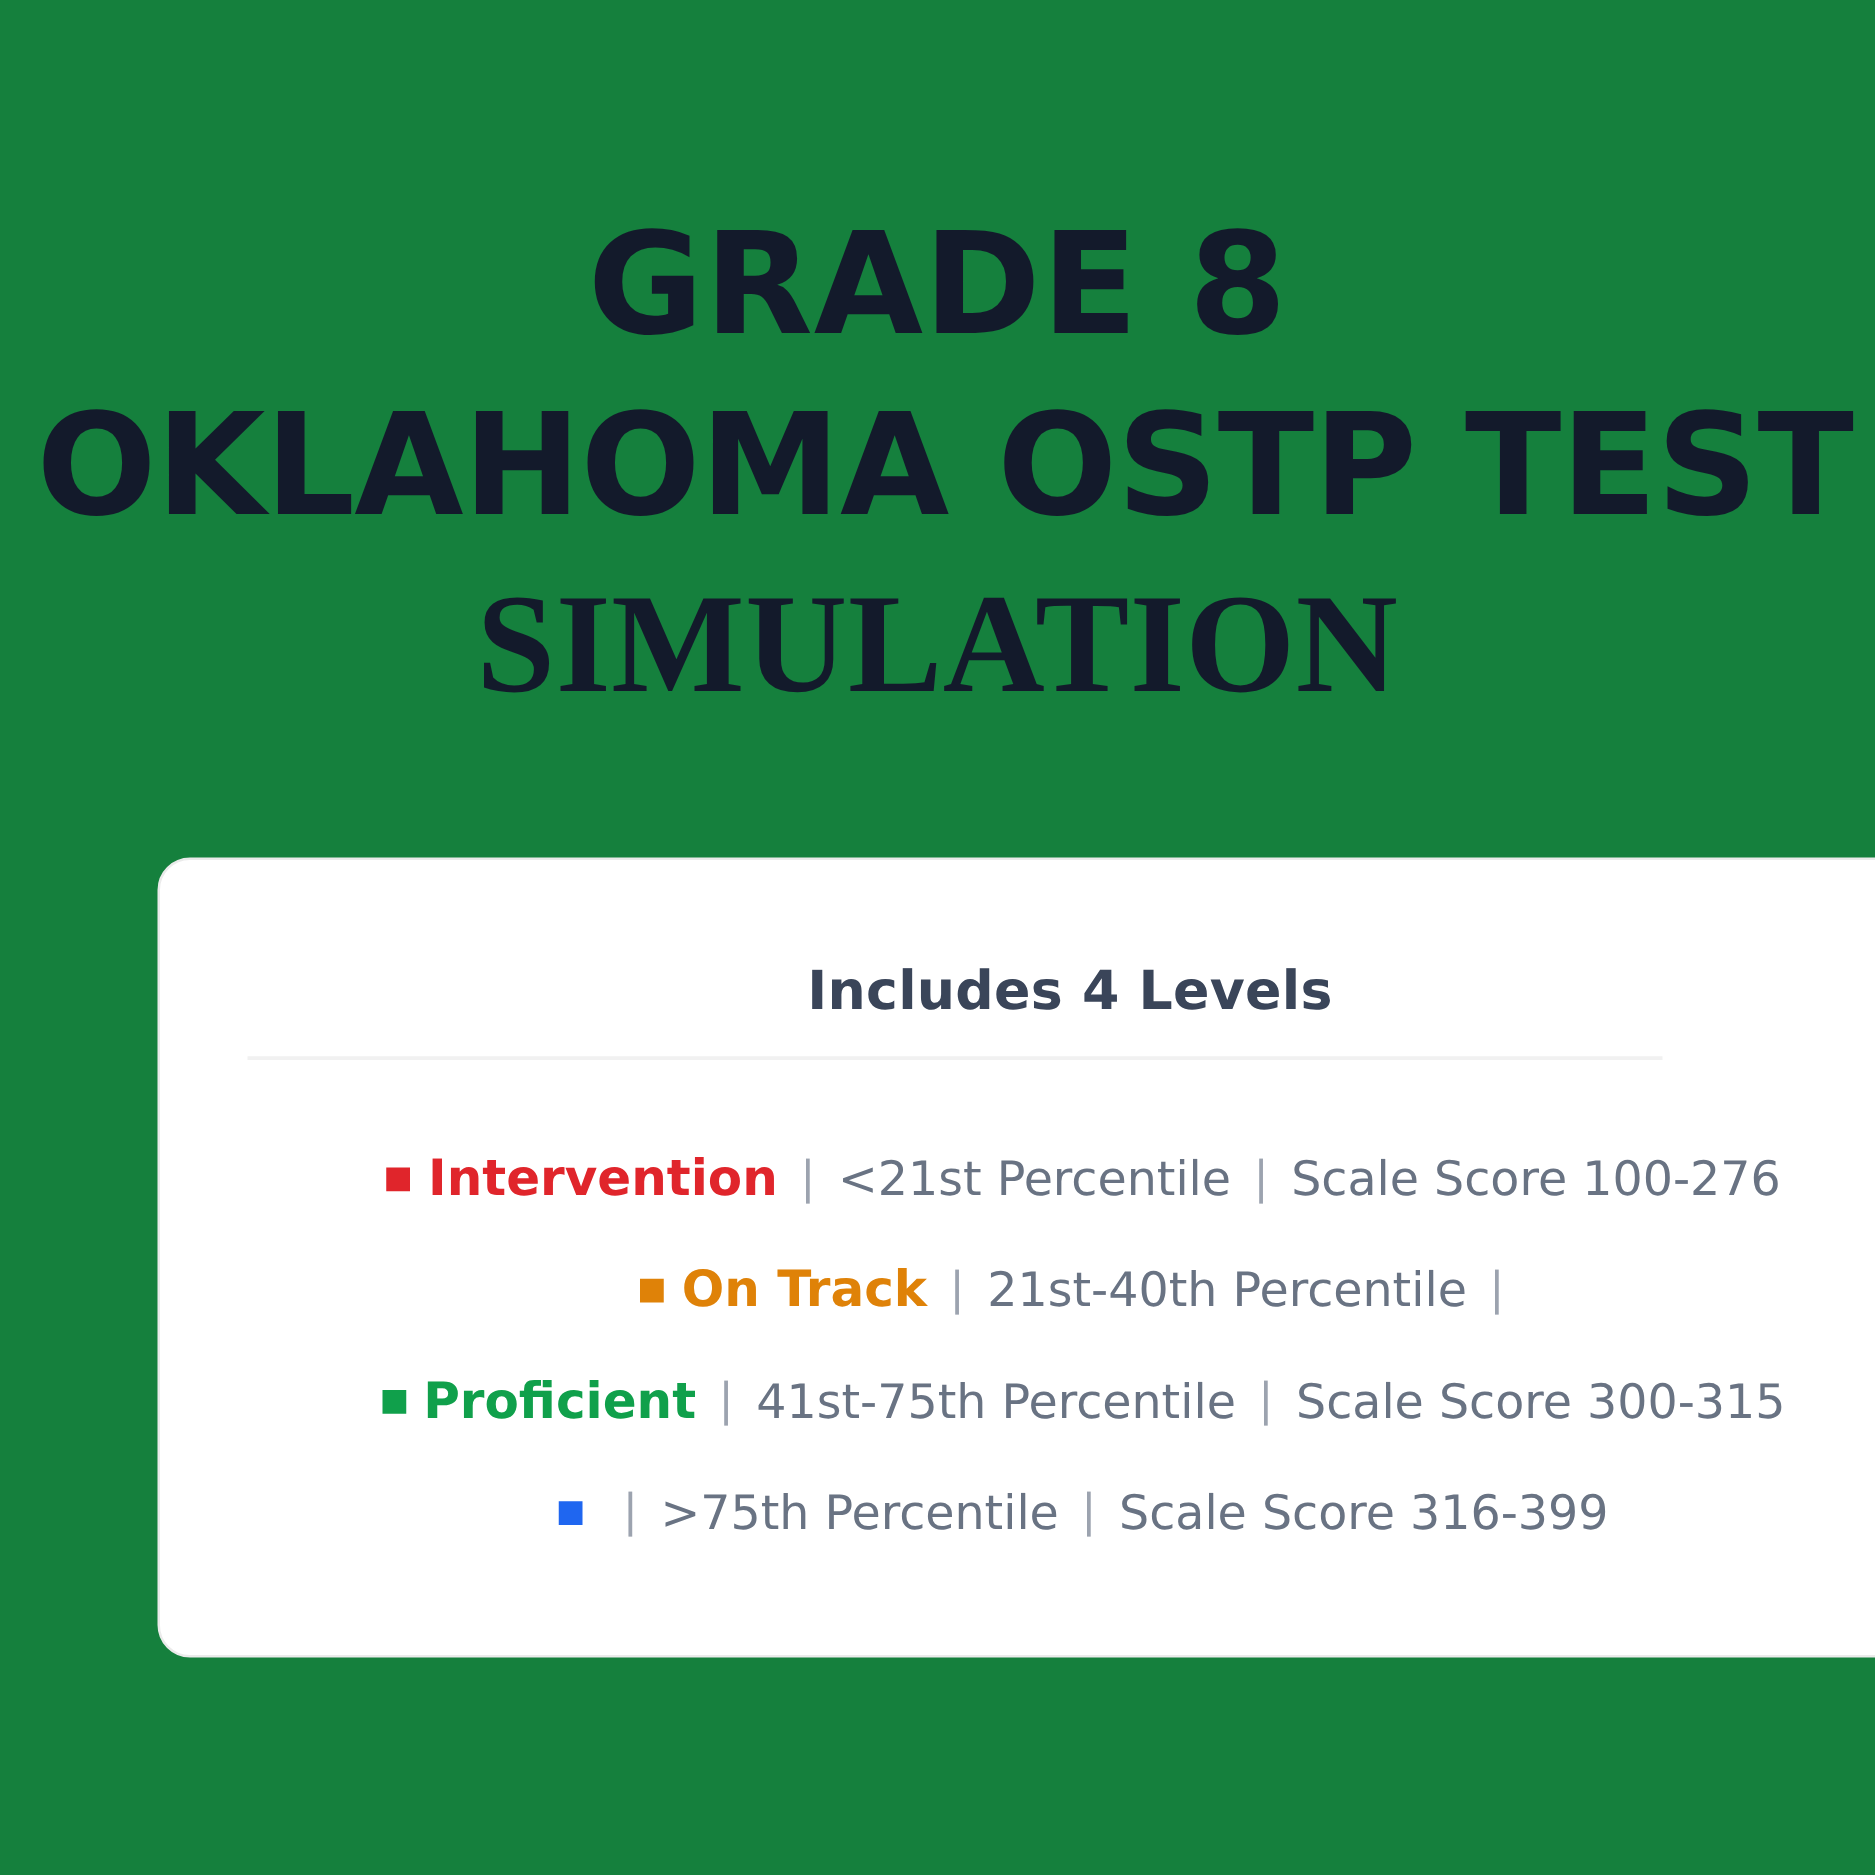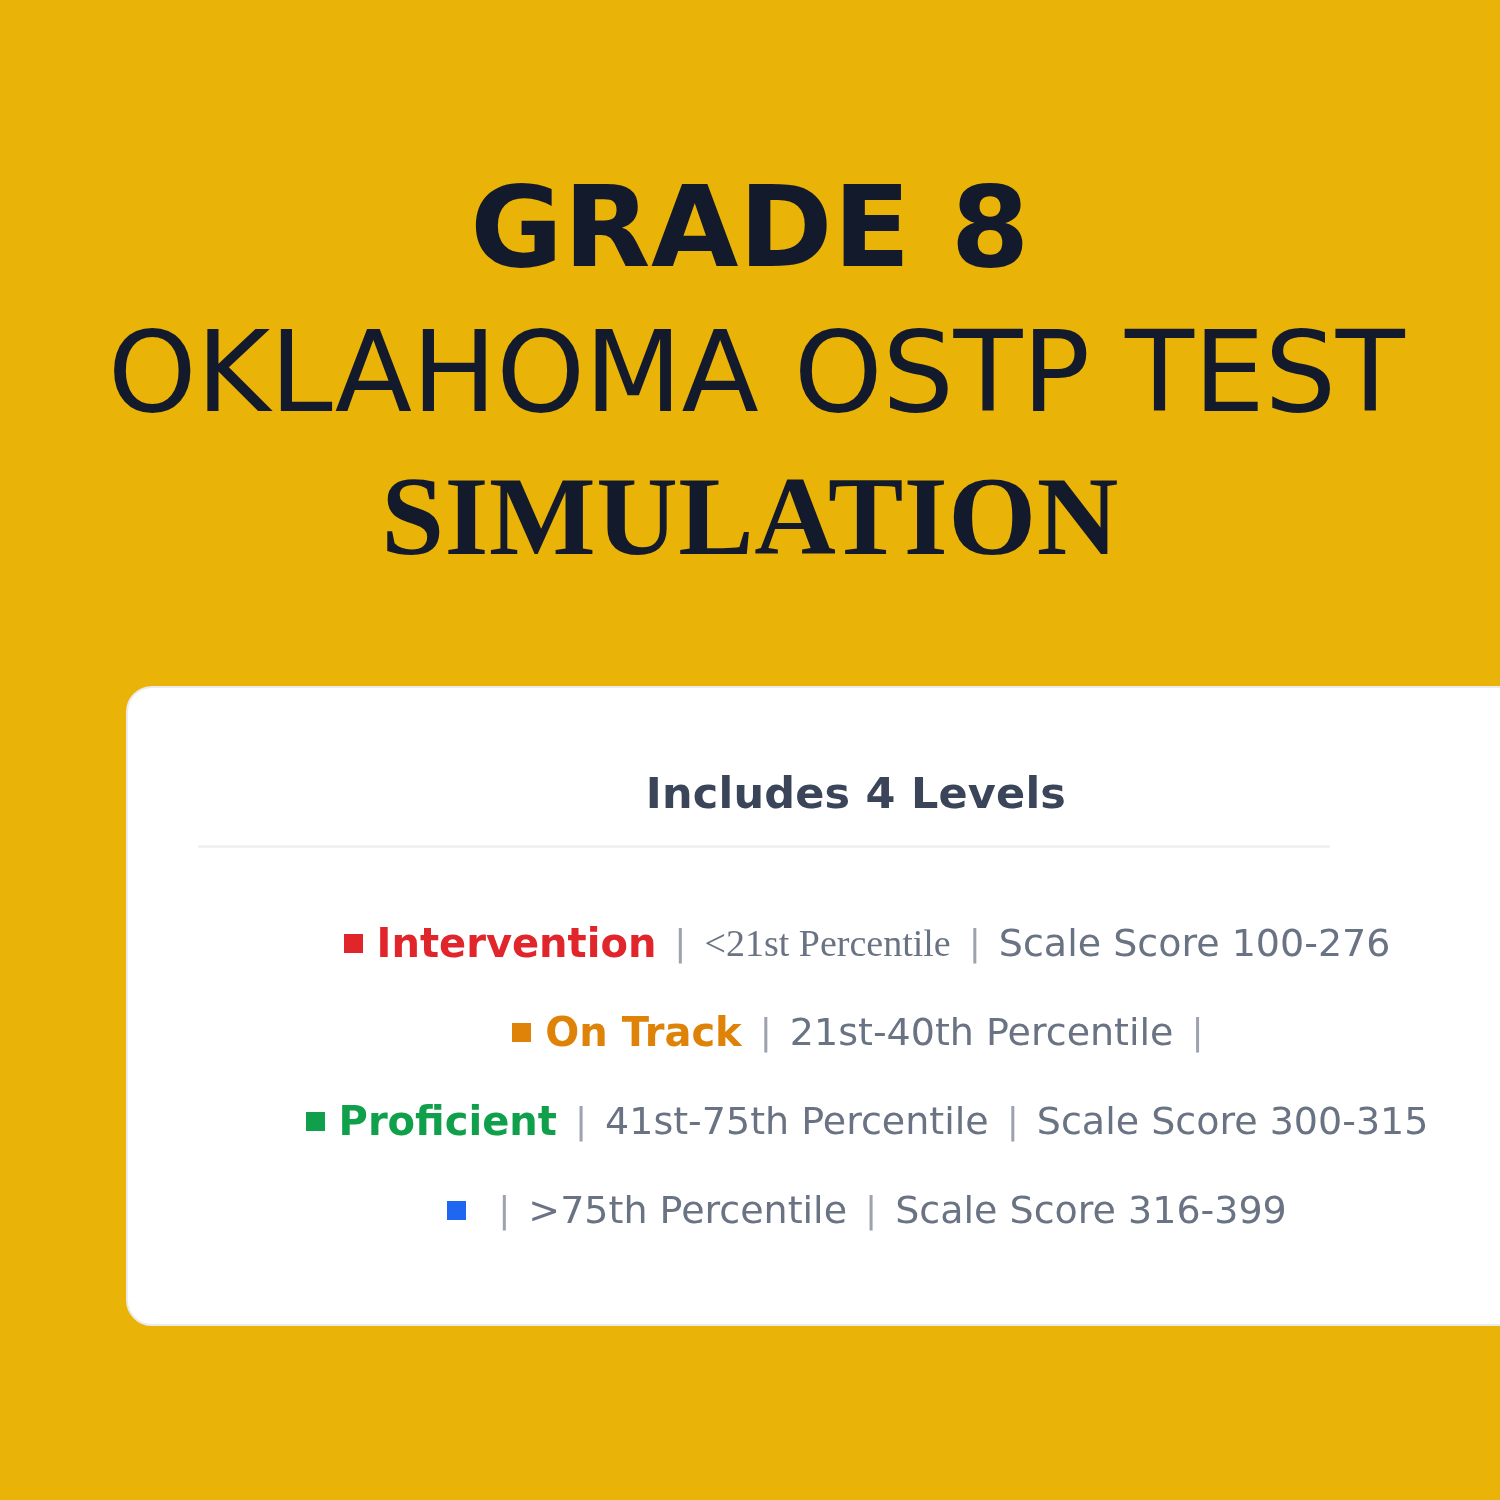--- a/index.html
+++ b/index.html
@@ -16,7 +16,7 @@
     position: relative;
     width: 1500px;
     height: 1500px;
-    background: #eab308;
+    background: #15803d;
   }
 
   

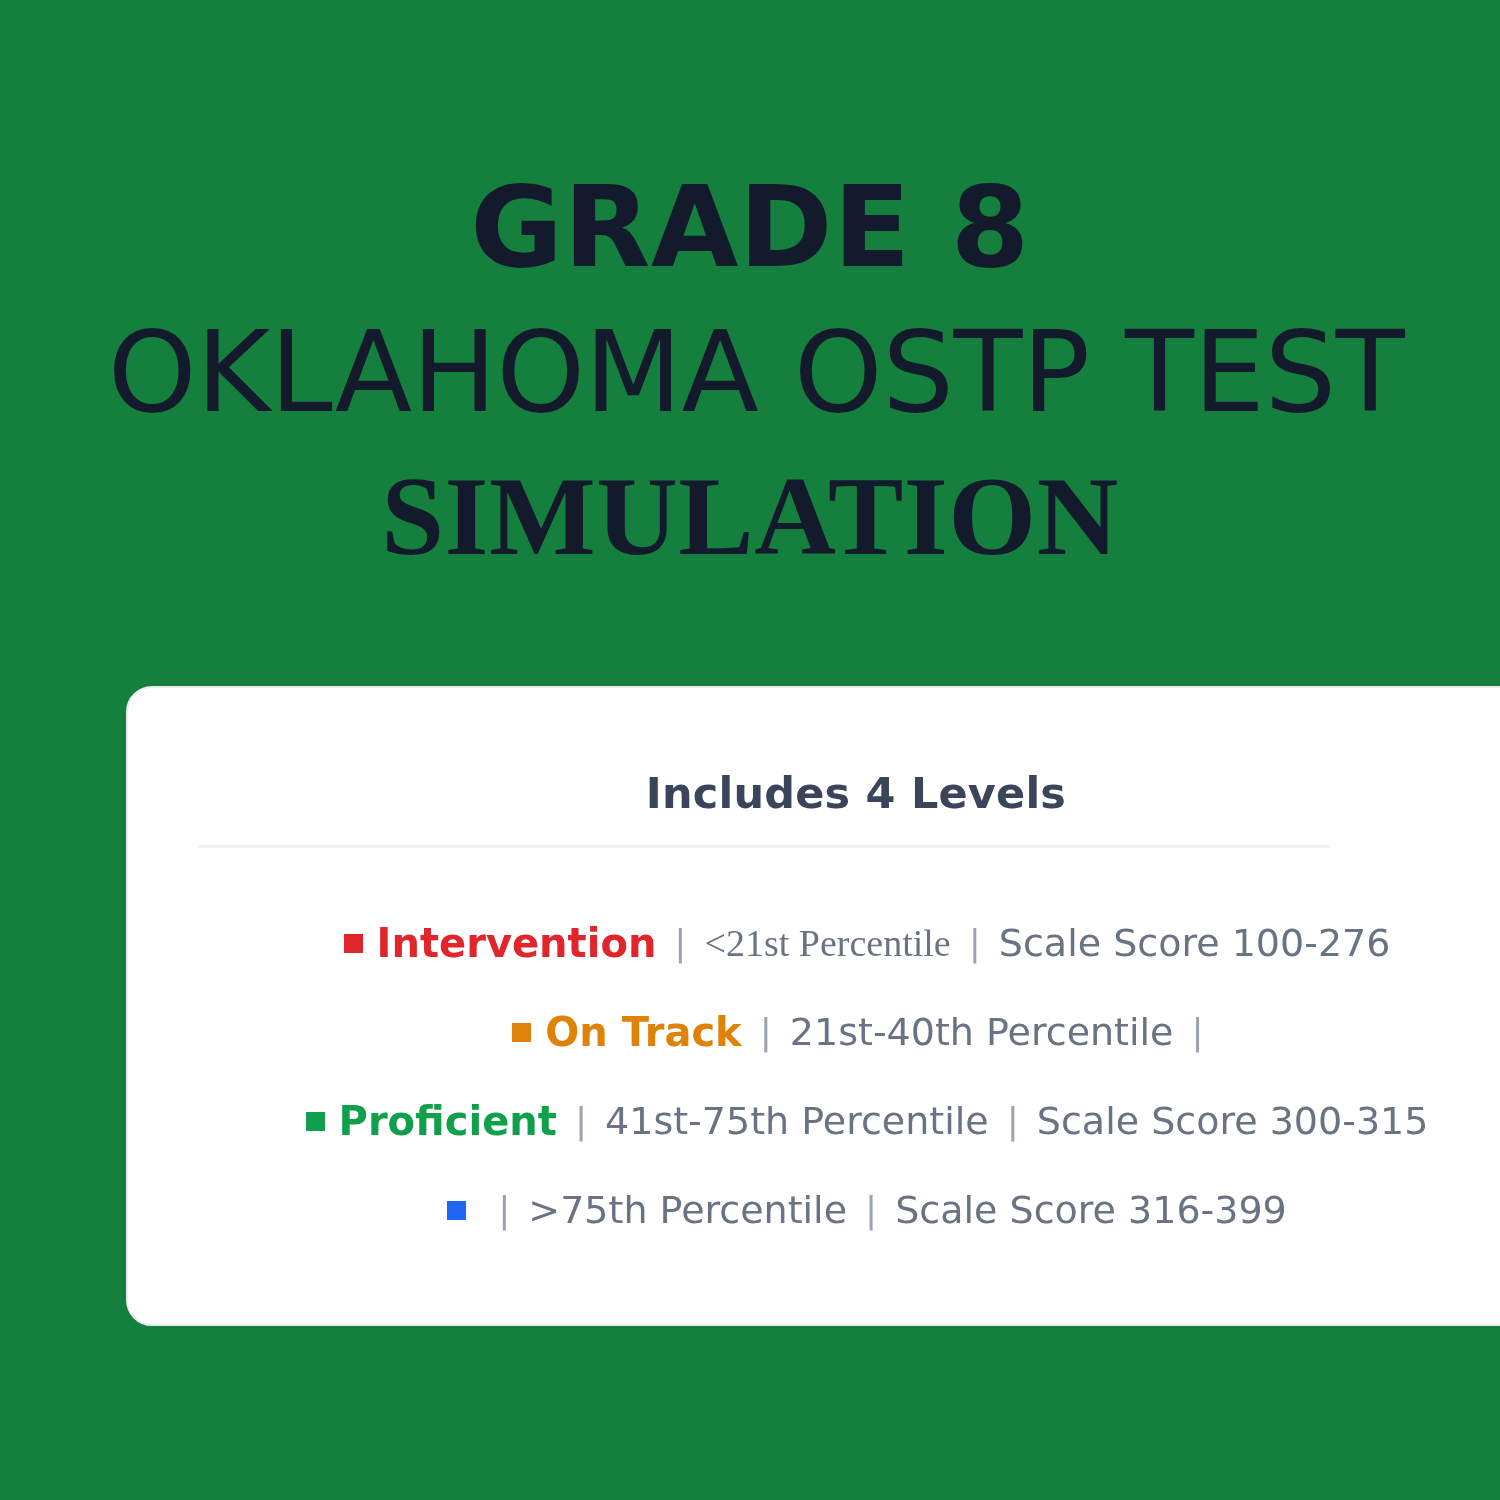--- a/index.html
+++ b/index.html
@@ -43,7 +43,7 @@
 
   .title-line-2 {
     font-size: 113px;
-    font-weight: 400;
+    font-weight: 700;
     color: #131a2b;
     line-height: 1.28;
     letter-spacing: -0.5px;

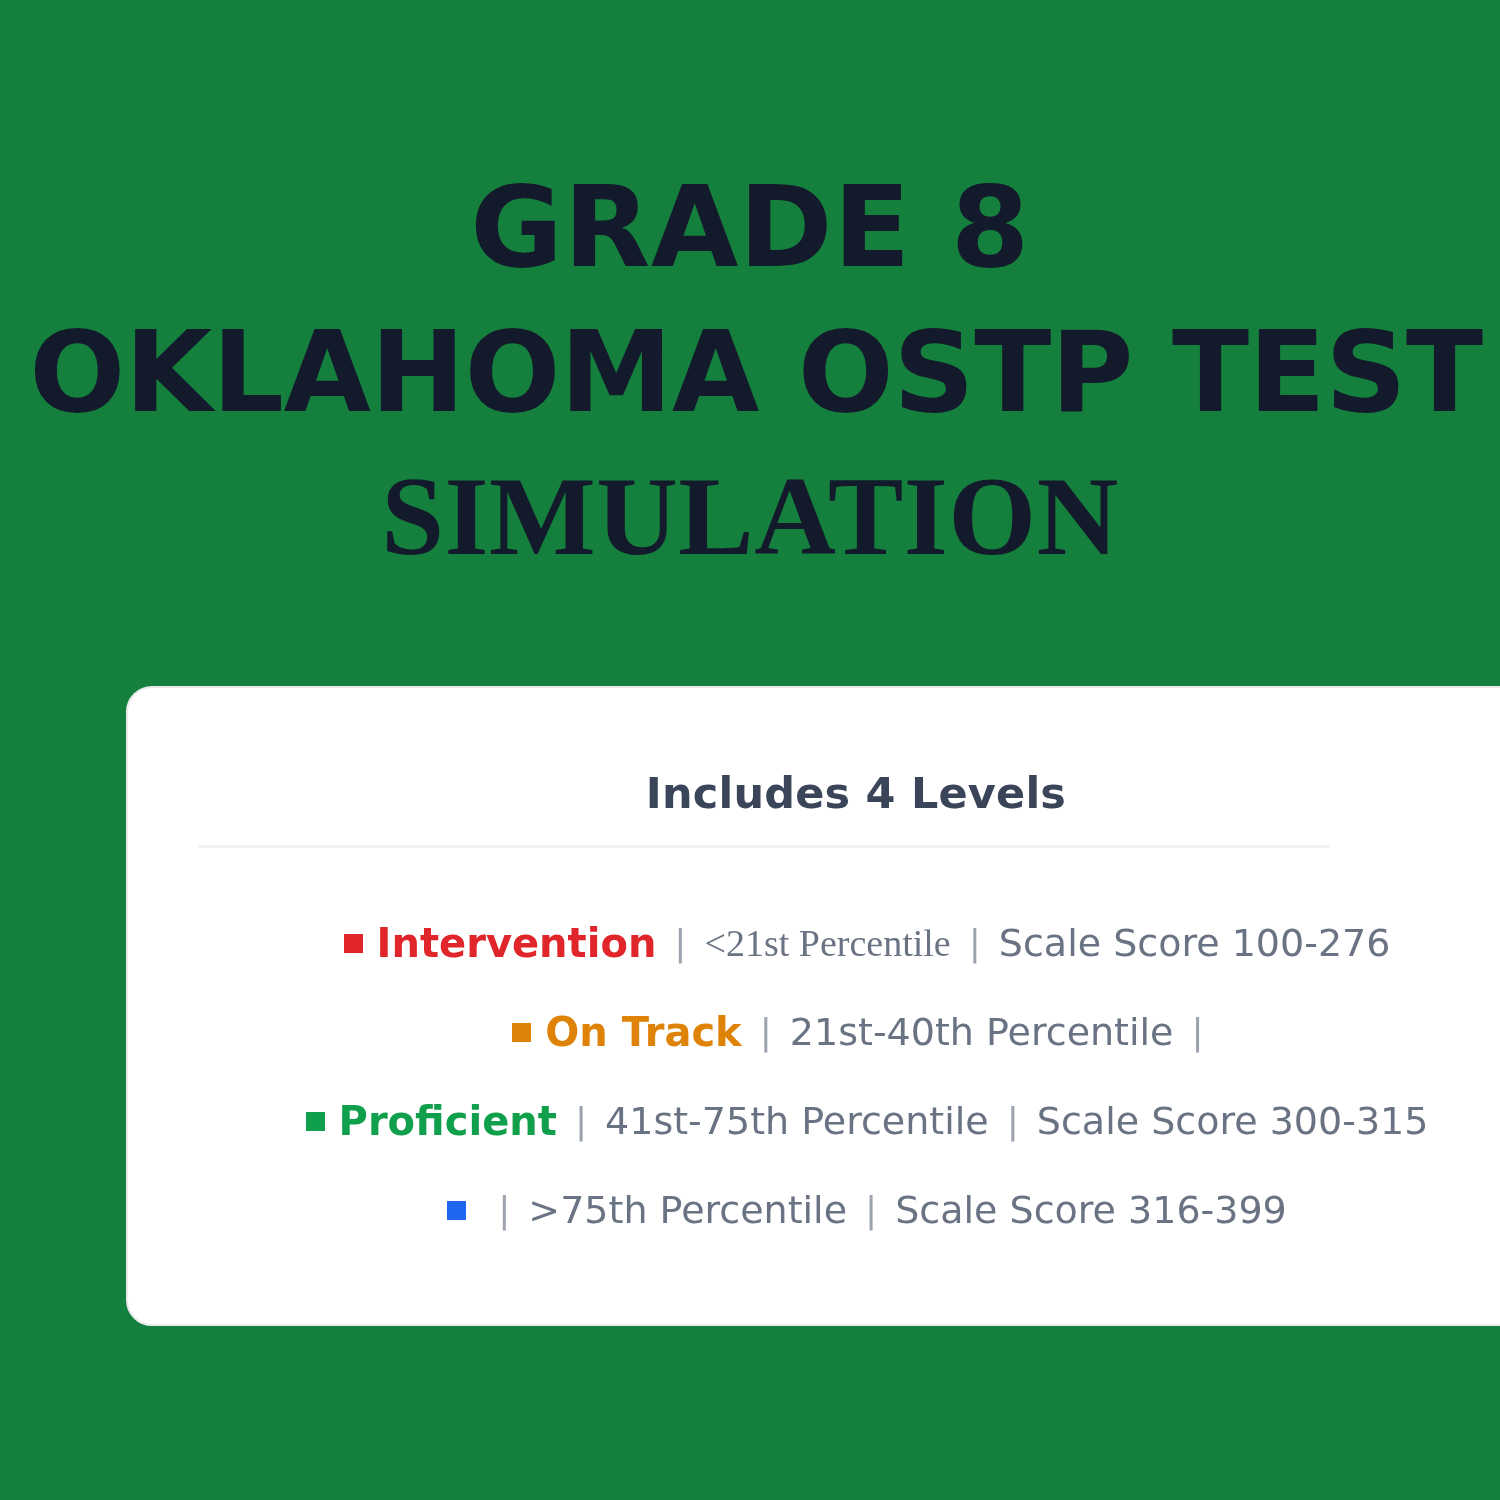--- a/index.html
+++ b/index.html
@@ -160,7 +160,7 @@
         <span class="bullet" style="background: rgb(224, 37, 43);"></span>
         <span class="level-name" style="color: rgb(224, 37, 43);">Intervention</span>
         <span class="sep">|</span>
-        <span class="level-detail" style="color: rgb(105, 115, 131); font-family: Liberation Serif, serif;">&lt;21st Percentile</span>
+        <span class="level-detail" style="color: rgb(105, 115, 131);">&lt;21st Percentile</span>
         <span class="sep">|</span>
         <span class="level-detail" style="color: rgb(105, 115, 131);">Scale Score 100-276</span>
       </div>

